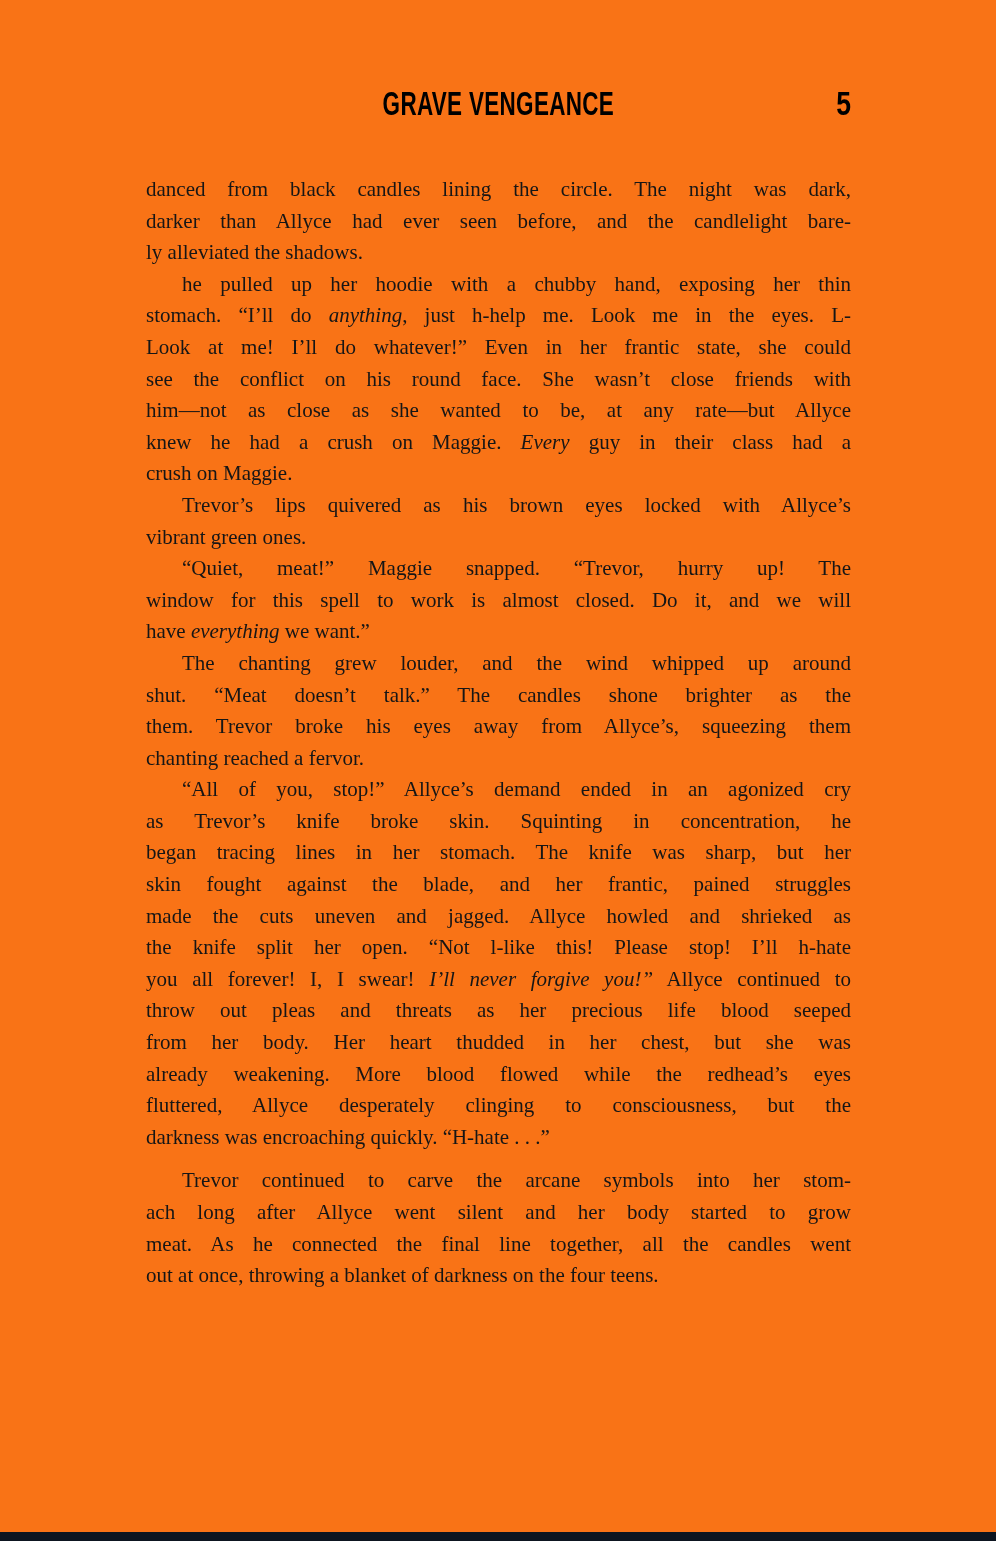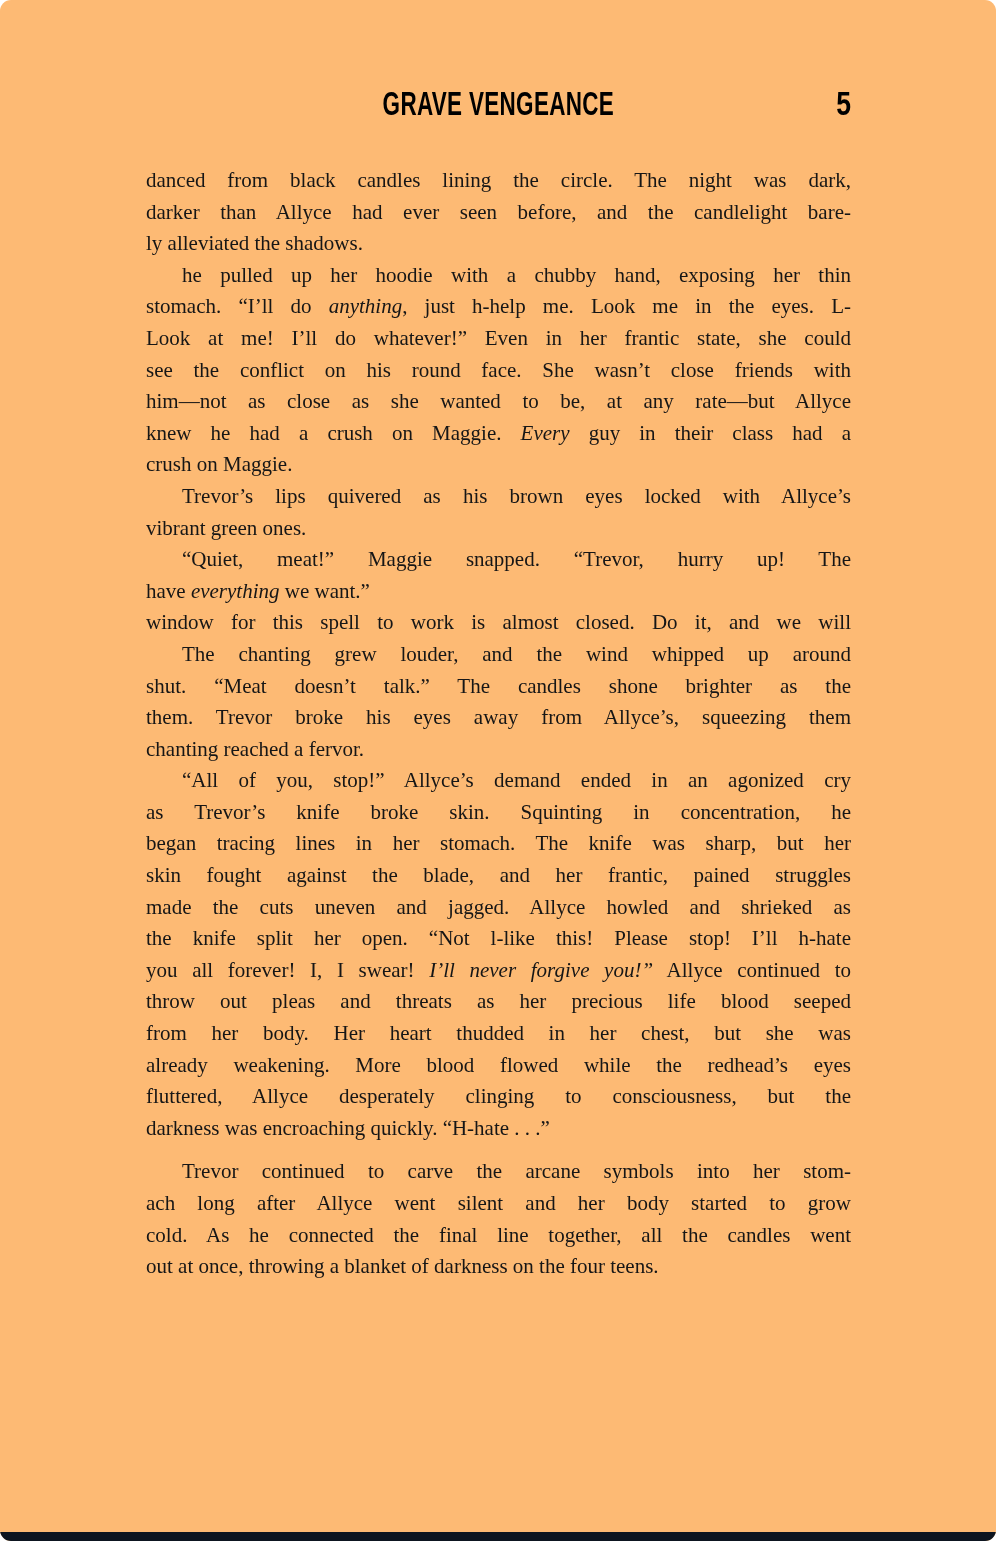--- a/index.html
+++ b/index.html
@@ -11,11 +11,10 @@
     position: relative;
     width: 996px;
     height: 1541px;
-    background: #fdba74;
+    background: #f97316;
     overflow: hidden;
     font-family: "Liberation Serif", serif;
     color: #161616;
-    border-radius: 11px;
   }
   .running-header {
     position: absolute;

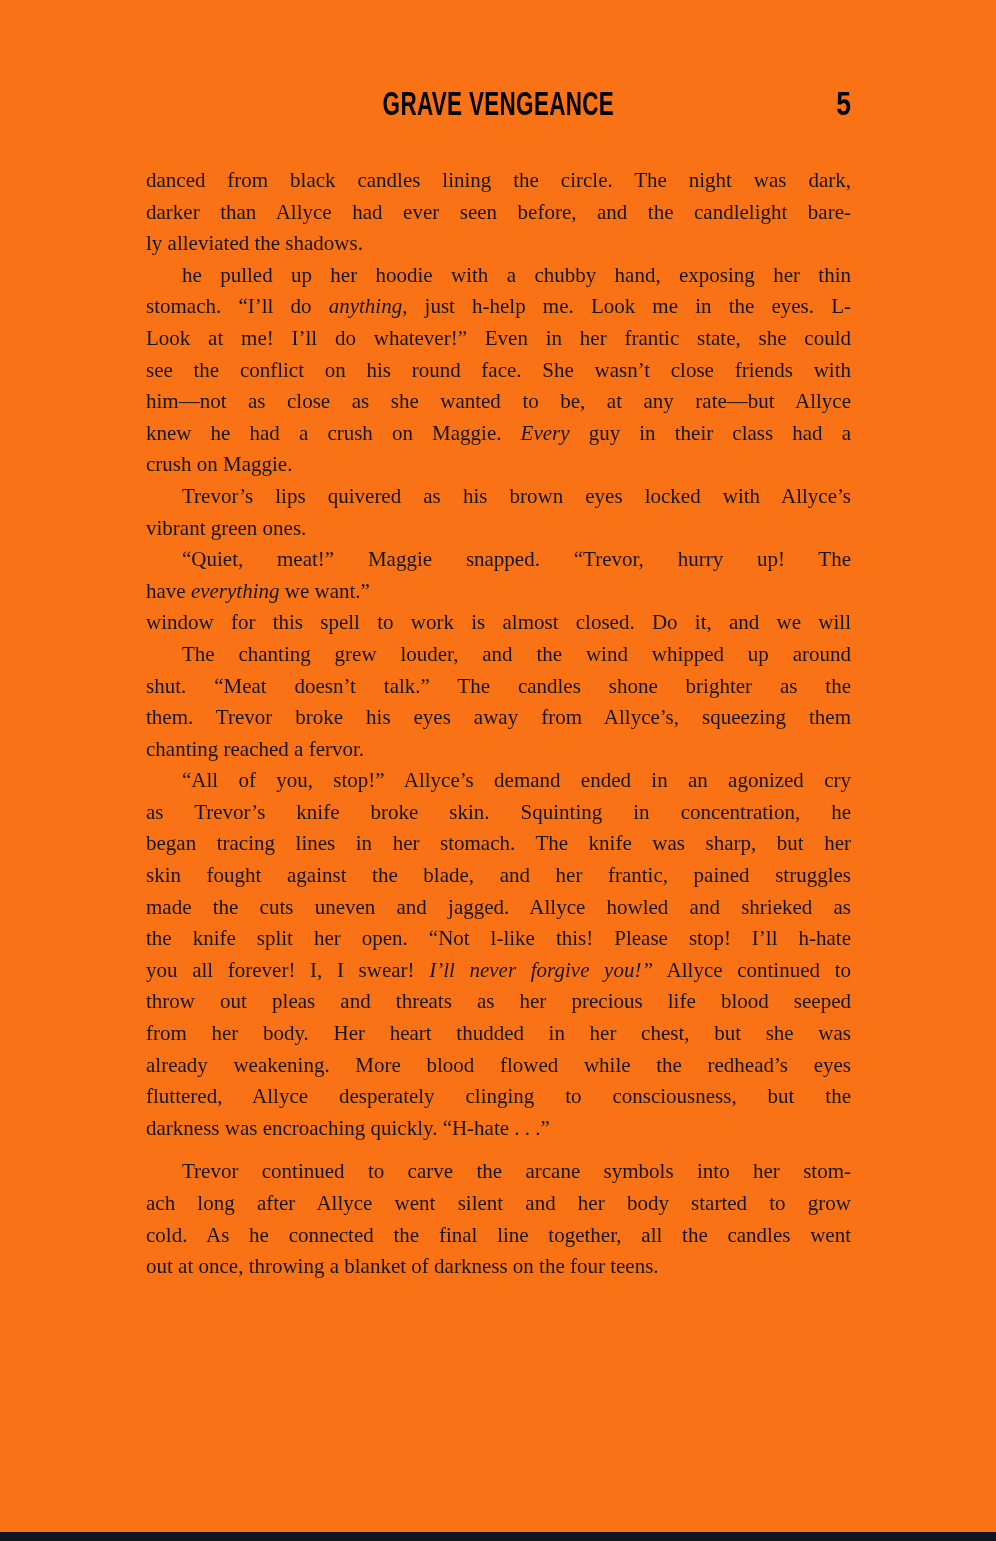--- a/index.html
+++ b/index.html
@@ -46,7 +46,7 @@
   }
   .body-text {
     position: absolute;
-    top: 165px;
+    top: 174px;
     left: 146px;
     width: 705px;
     font-size: 21px;

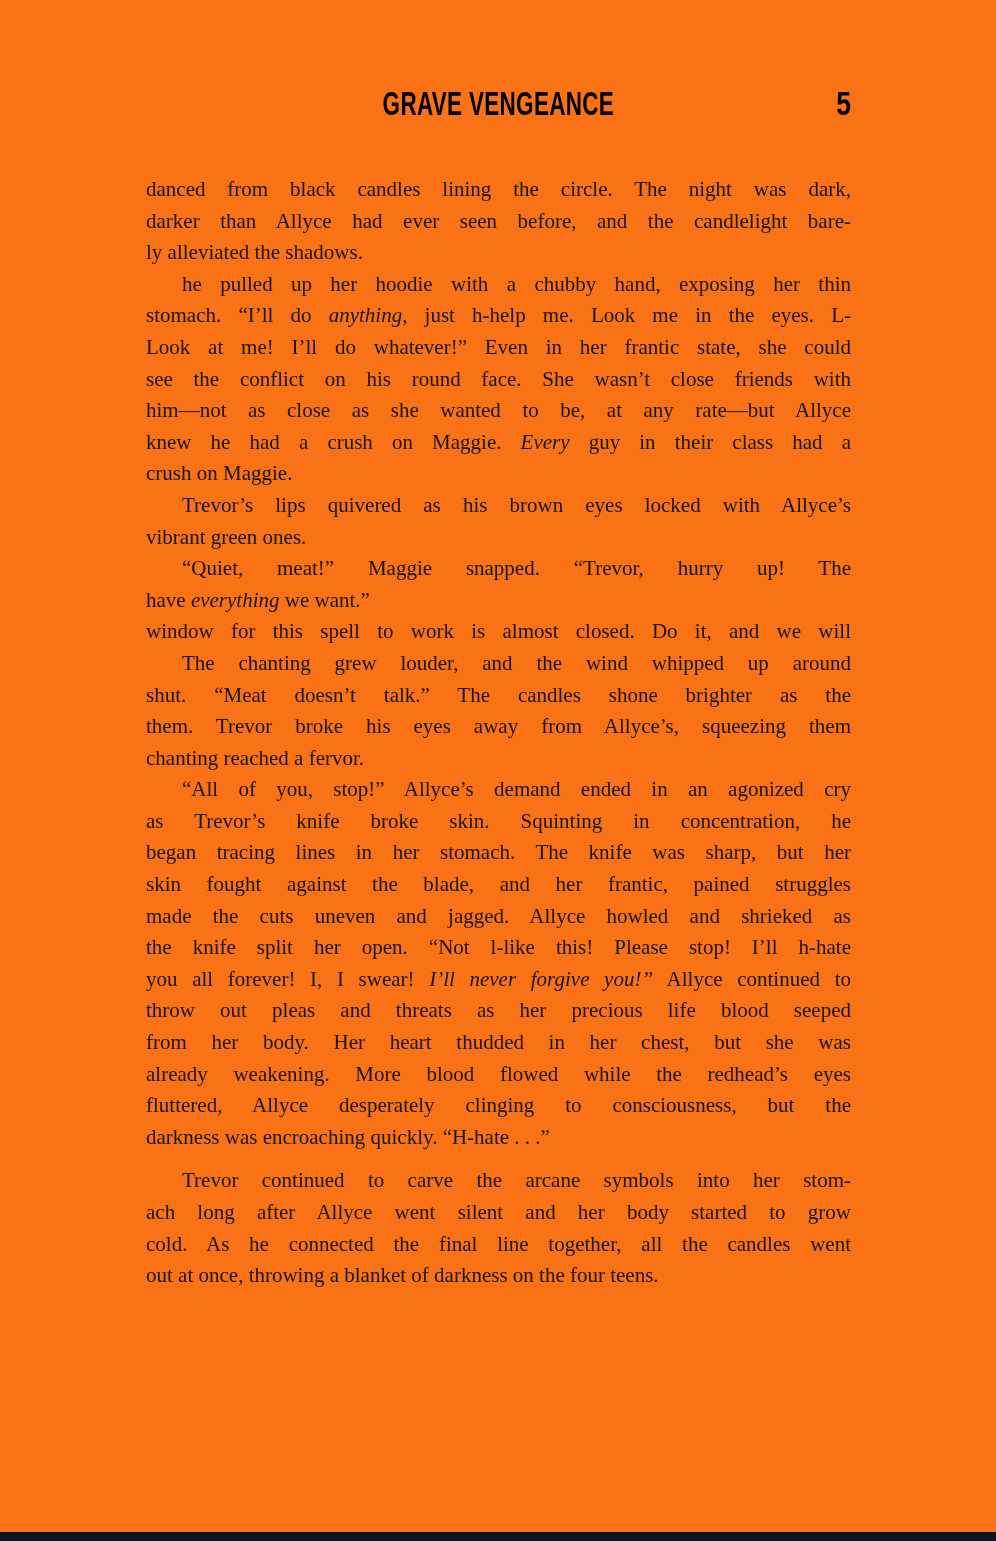--- a/index.html
+++ b/index.html
@@ -107,8 +107,8 @@
       </div>
       <div class="para indent">
         <div class="line"><span>“Quiet, meat!” Maggie snapped. “Trevor, hurry up! The</span></div>
+        <div class="line"><span>window for this spell to work is almost closed. Do it, and we will</span></div>
         <div class="line last"><span>have </span><em>everything</em><span> we want.”</span></div>
-        <div class="line"><span>window for this spell to work is almost closed. Do it, and we will</span></div>
       </div>
       <div class="para indent">
         <div class="line"><span>The chanting grew louder, and the wind whipped up around</span></div>

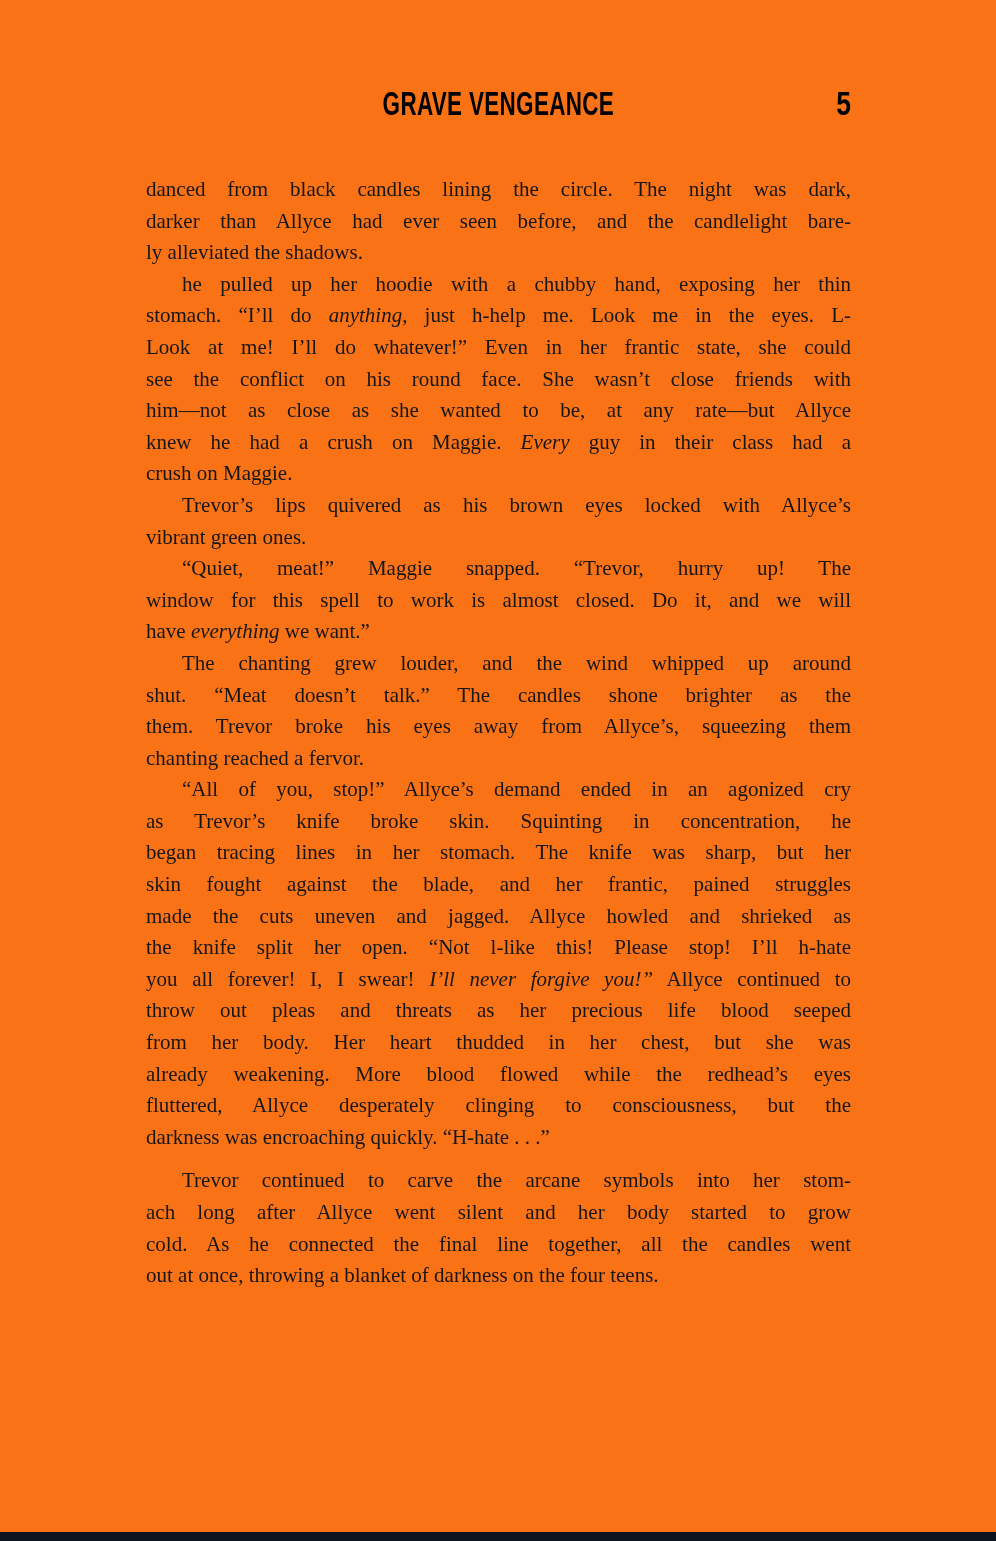--- a/index.html
+++ b/index.html
@@ -133,7 +133,7 @@
       <div class="para indent brk">
         <div class="line"><span>Trevor continued to carve the arcane symbols into her stom-</span></div>
         <div class="line"><span>ach long after Allyce went silent and her body started to grow</span></div>
-        <div class="line"><span>cold. As he connected the final line together, all the candles went</span></div>
+        <div class="line"><span>meat. As he connected the final line together, all the candles went</span></div>
         <div class="line last"><span>out at once, throwing a blanket of darkness on the four teens.</span></div>
       </div>
     </div>

